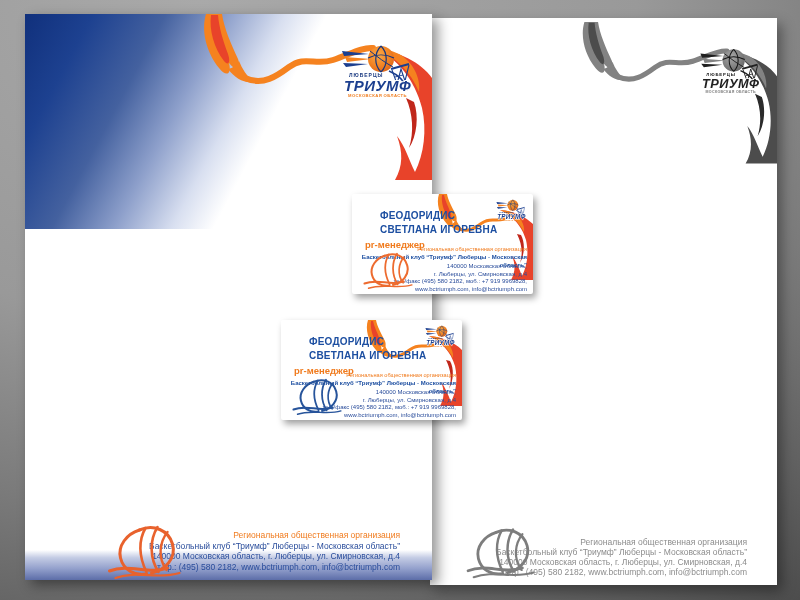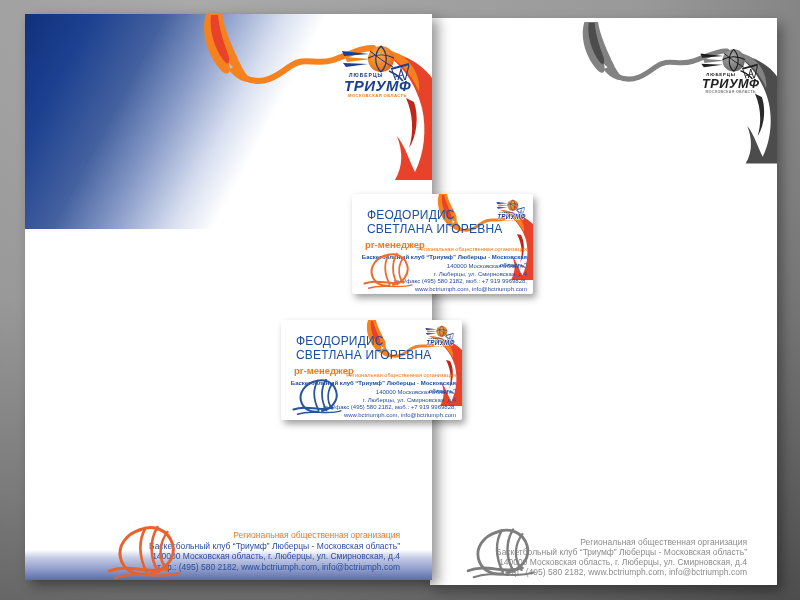--- a/index.html
+++ b/index.html
@@ -43,7 +43,7 @@
   .card-1{left:352px;top:194px;}
   .card-2{left:281px;top:320px;}
   .card-art{position:absolute;left:0;top:0;width:181px;height:99px;}
-  .card-name{position:absolute;left:15px;top:15px;font-size:12px;font-weight:normal;line-height:13.5px;color:#1d4fa1;letter-spacing:.2px;}
+  .card-name{position:absolute;left:28px;top:15px;font-size:10px;font-weight:bold;line-height:13.5px;color:#1d4fa1;letter-spacing:.2px;}
   .card-title{position:absolute;left:13px;top:45px;font-size:9.5px;color:#f07b1e;font-weight:bold;}
   .card-org{position:absolute;right:6px;top:51px;text-align:right;}
   .card-org .o1{font-size:5.6px;color:#f07b1e;line-height:8px;}

